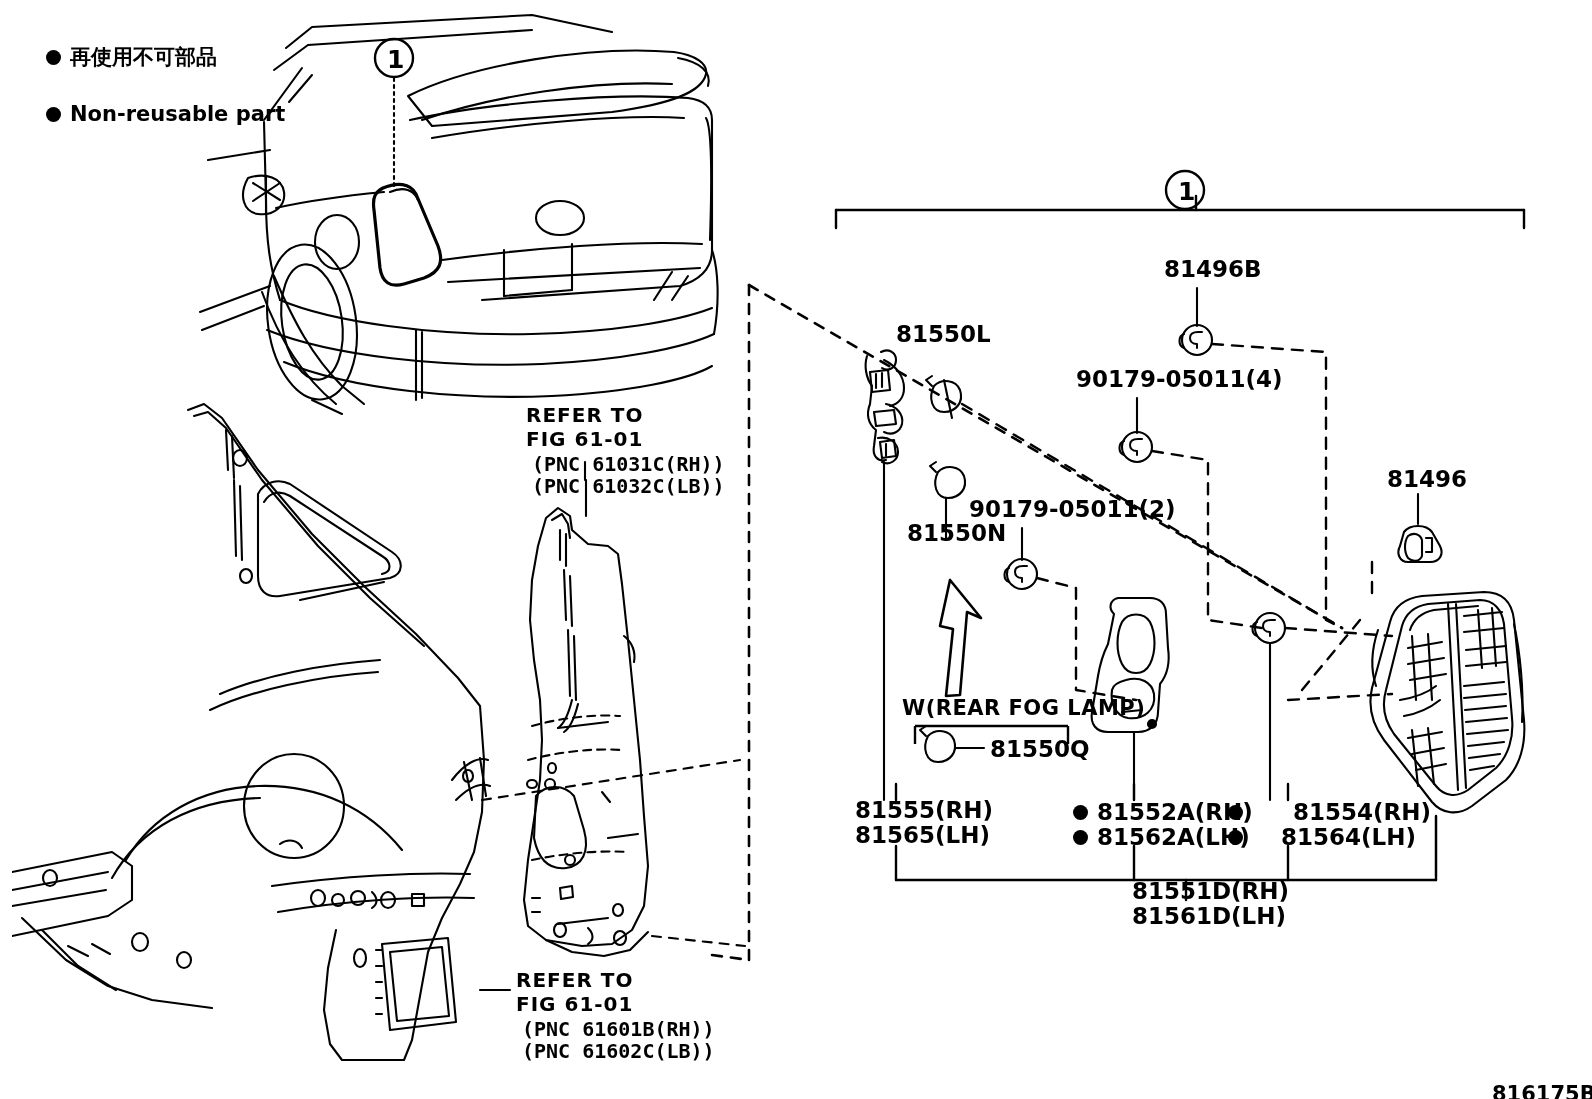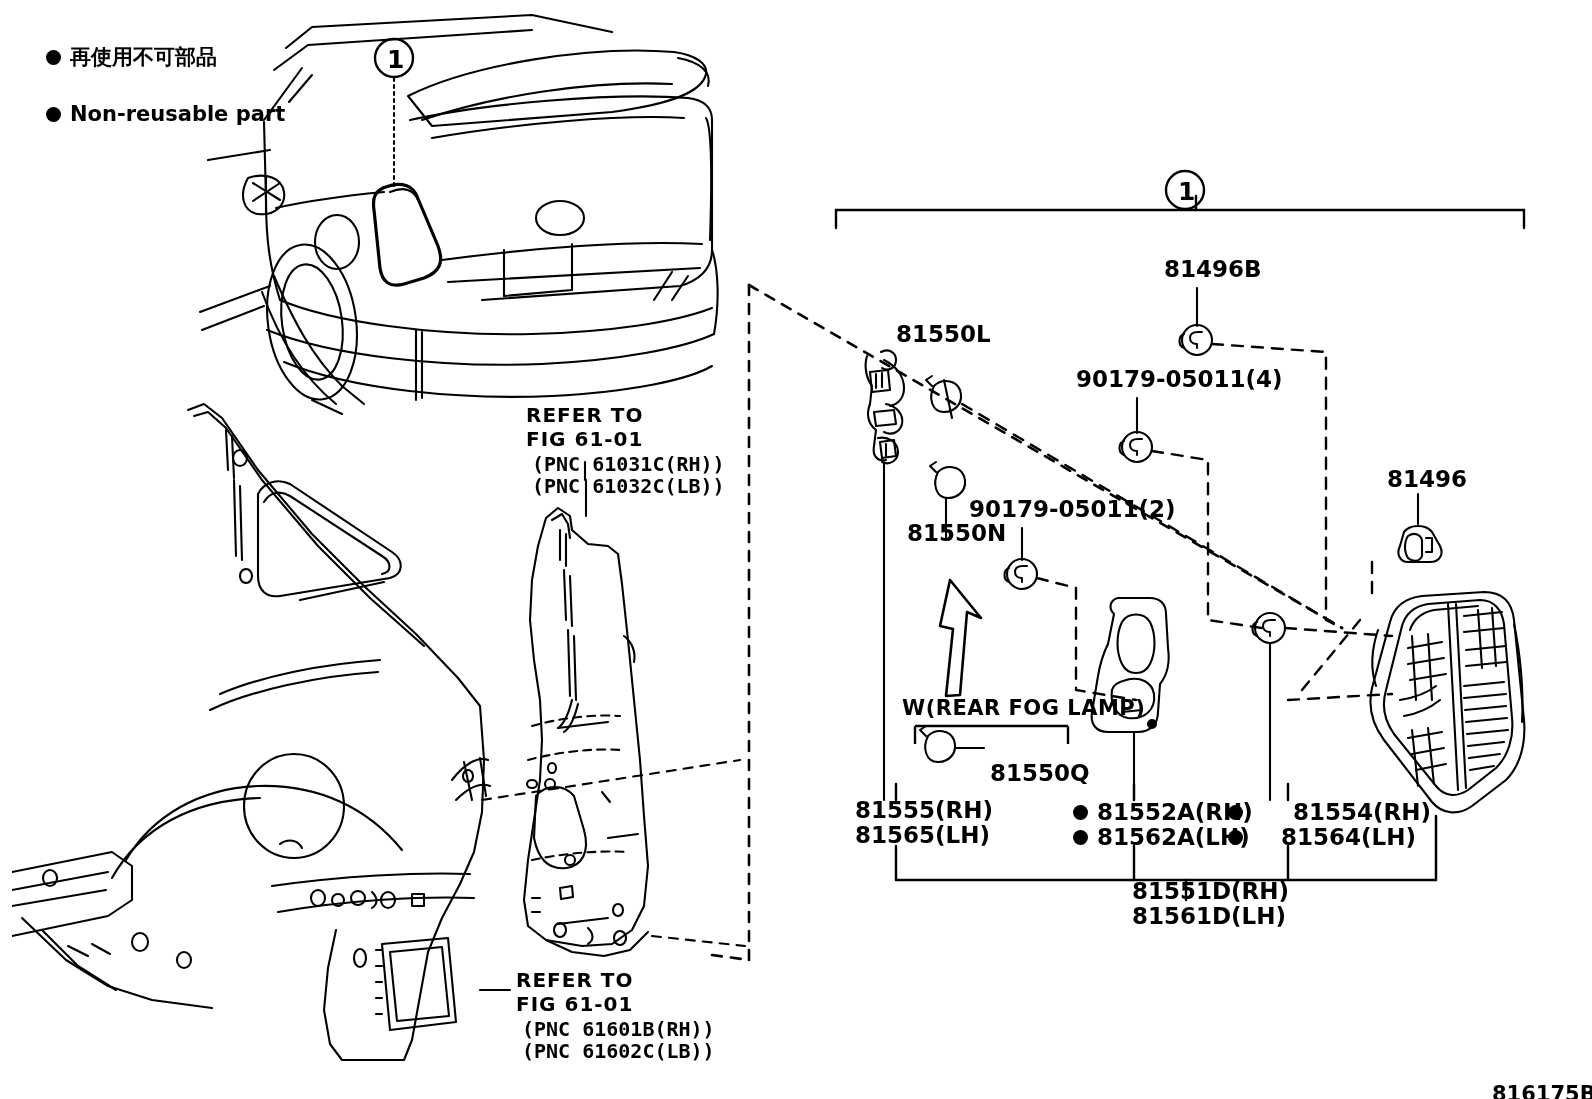--- a/index.html
+++ b/index.html
@@ -421,7 +421,7 @@
       <path d="M903 726 L1056 726 M903 726 L903 744 M1056 726 L1056 744"></path>
     </g>
   </svg>
-  <div class="txt lbl" style="left:978px;top:736px;margin-top:24px;">81550Q</div>
+  <div class="txt lbl" style="left:978px;top:736px;">81550Q</div>
 
   <div>
     <div class="txt lbl" style="left:843px;top:797px;">81555(RH)</div>

